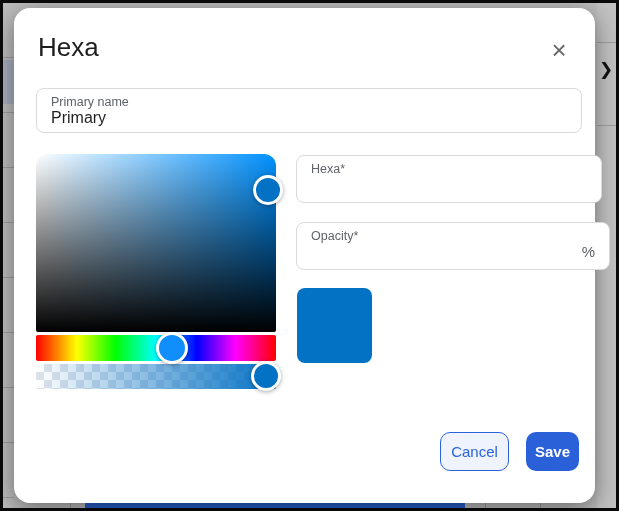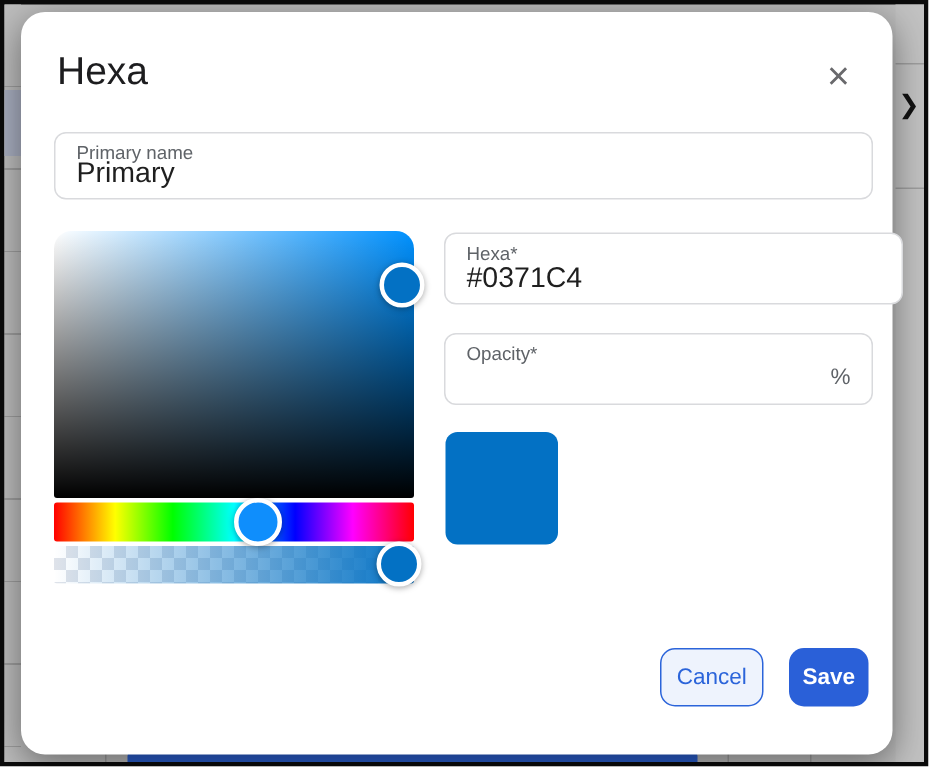--- a/index.html
+++ b/index.html
@@ -29,7 +29,7 @@
   .field{position:absolute;border:1px solid #d9dadd;border-radius:8px;background:#fff;}
   .field .flabel{position:absolute;left:14px;top:6px;font-size:12.5px;color:#5f6368;}
   .field input{position:absolute;left:14px;bottom:5px;width:calc(100% - 28px);border:none;outline:none;
-    background:transparent;font-family:inherit;font-size:19px;color:#1f1f1f;padding:0;}
+    background:transparent;font-family:inherit;font-size:16px;color:#1f1f1f;padding:0;}
   .field .suffix{position:absolute;right:14px;bottom:9px;font-size:15px;color:#5f6368;}
   .field-varname{left:22px;top:80px;width:544px;height:43px;}
   .field-hexa{left:282px;top:147px;width:284px;height:46px;padding-left:20px;}

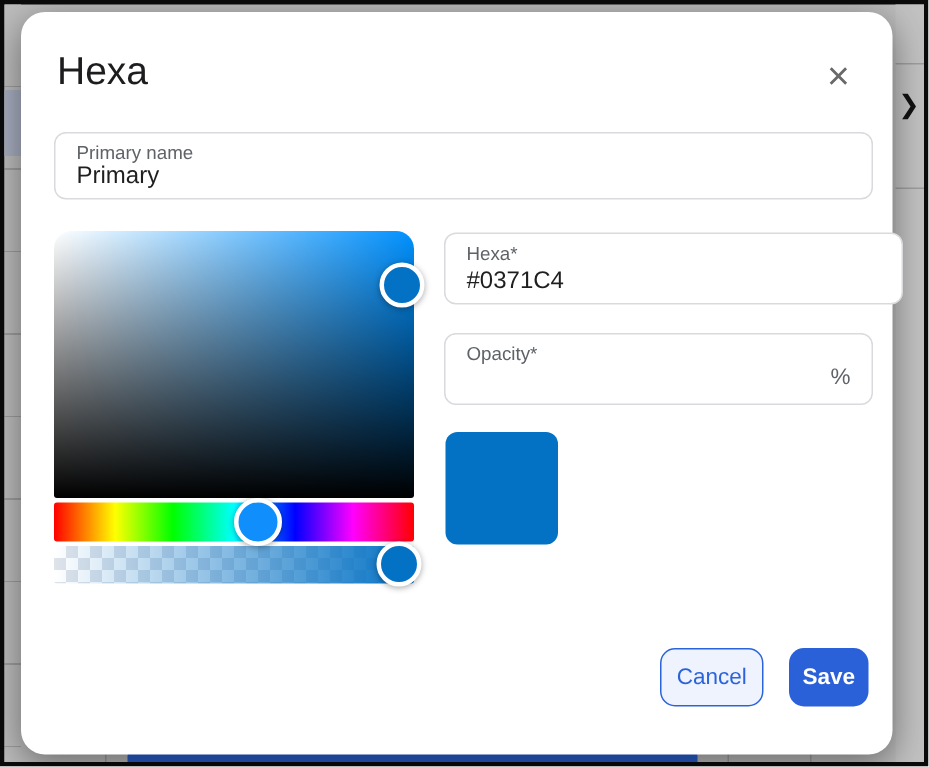--- a/index.html
+++ b/index.html
@@ -106,7 +106,6 @@
 
       <div class="field field-hexa">
         <span class="flabel">Hexa*</span>
-        <input type="text" value="#0371C4" style="">
       </div>
 
       <div class="field field-opacity">

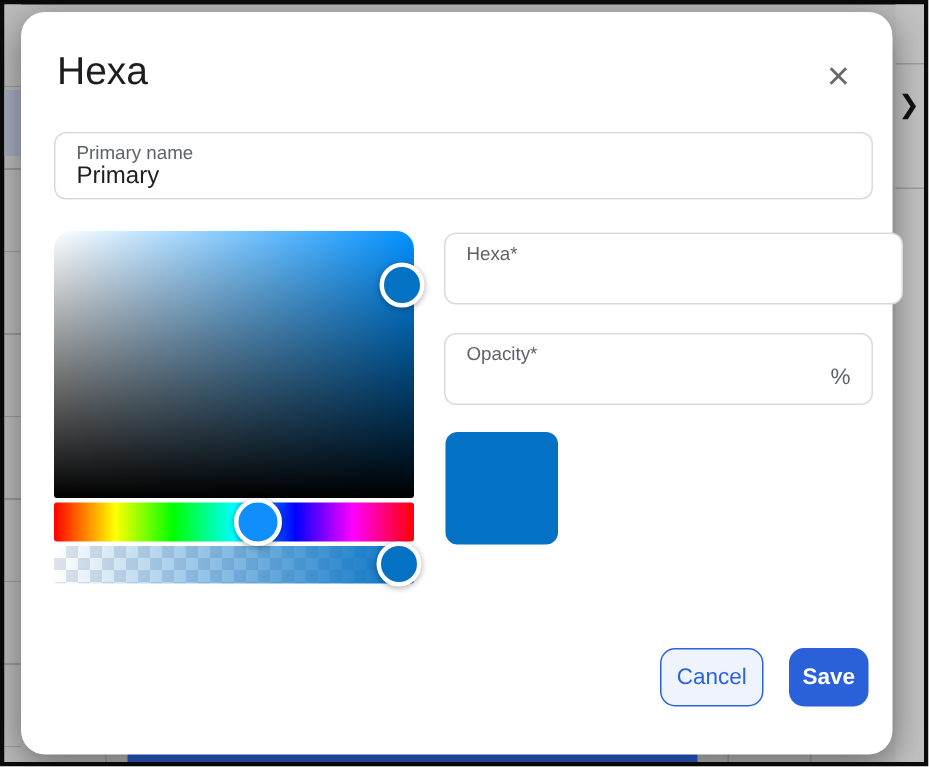--- a/index.html
+++ b/index.html
@@ -33,7 +33,7 @@
   .field .suffix{position:absolute;right:14px;bottom:9px;font-size:15px;color:#5f6368;}
   .field-varname{left:22px;top:80px;width:544px;height:43px;}
   .field-hexa{left:282px;top:147px;width:284px;height:46px;padding-left:20px;}
-  .field-opacity{left:282px;top:214px;width:284px;height:46px;}
+  .field-opacity{left:282px;top:214px;width:284px;height:46px;padding-left:28px;}
 
   
   .sat-area{position:absolute;left:22px;top:146px;width:240px;height:178px;

